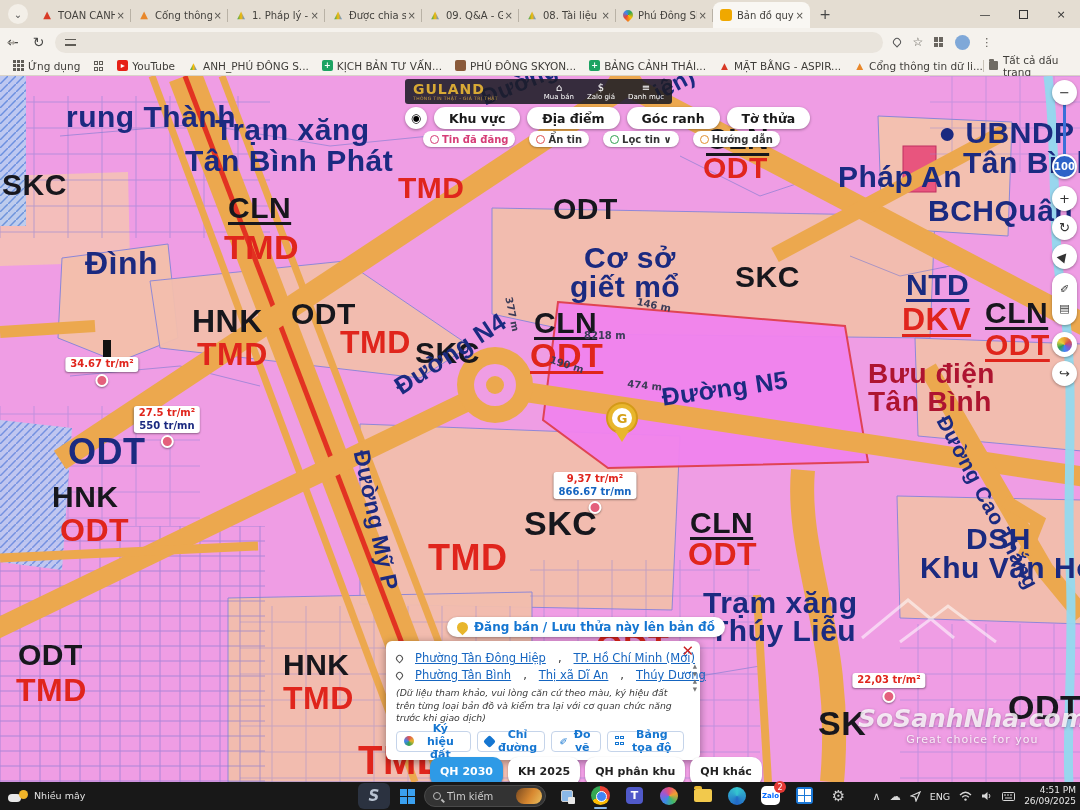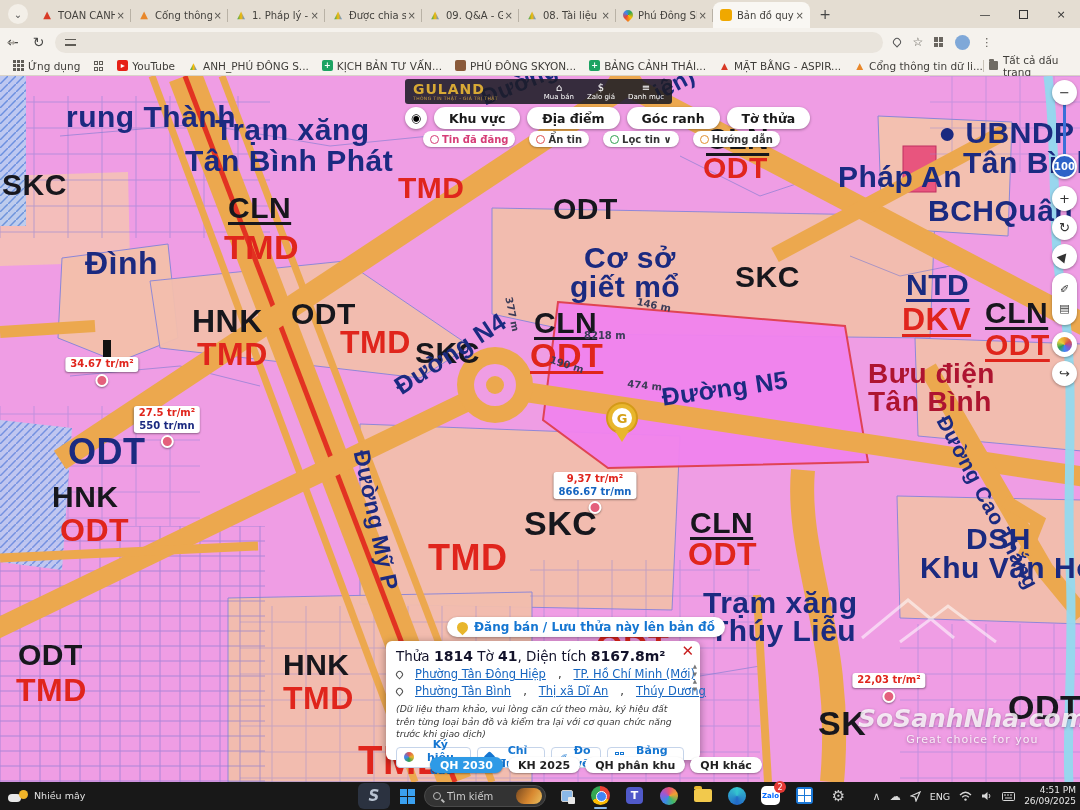--- a/index.html
+++ b/index.html
@@ -537,11 +537,6 @@
           <span>▲</span>
           <span>▼</span>
         </div>
-      <div id="pp-title">
-        <span>Thửa</span> <b>1814</b>
-        <span>Tờ</span> <b>41</b><span>, Diện tích</span>
-        <b>8167.8m²</b>
-      </div>
       <div class="pp-loc" id="loc1"><span class="lpin"></span><a>Phường Tân Đông Hiệp</a>, <a>TP. Hồ Chí Minh (Mới)</a></div>
       <div class="pp-loc" id="loc2"><span class="lpin"></span><a>Phường Tân Bình</a>, <a>Thị xã Dĩ An</a>, <a>Thúy Dương</a></div>
       <div id="pp-note">(Dữ liệu tham khảo, vui lòng căn cứ theo màu, ký hiệu đất trên từng loại bản đồ và kiểm tra lại với cơ quan chức năng trước khi giao dịch)</div>

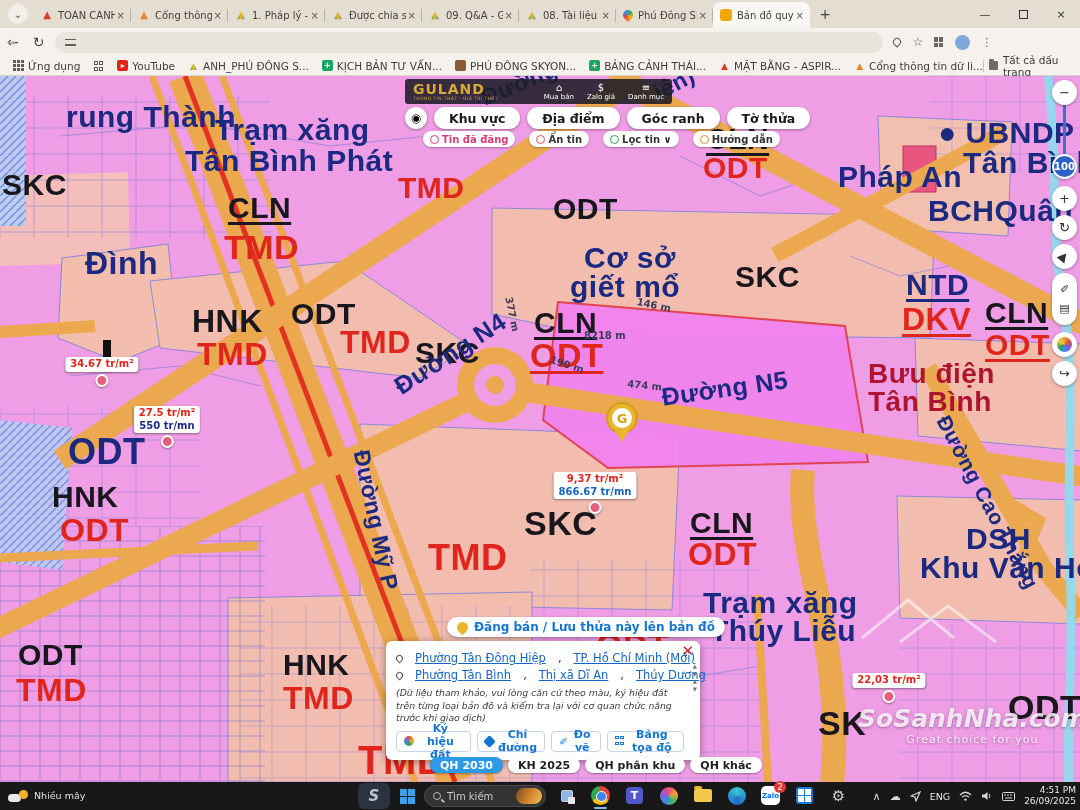--- a/index.html
+++ b/index.html
@@ -112,7 +112,7 @@
   .ai.table i{width:4px;height:3px;border:1px solid #1576d1;}
   
   #mapbtns{position:absolute;left:430px;top:681px;display:flex;gap:5px;}
-  .mbtn{height:16px;border-radius:10px;background:#fff;display:flex;align-items:center;padding:0 10px;font-size:11px;font-weight:bold;color:#222;box-shadow:0 1px 2px rgba(0,0,0,.35);}
+  .mbtn{height:29px;border-radius:10px;background:#fff;display:flex;align-items:center;padding:0 10px;font-size:11px;font-weight:bold;color:#222;box-shadow:0 1px 2px rgba(0,0,0,.35);}
   .mbtn.active{background:#2e9ae6;color:#fff;}
   
   #controls{position:absolute;left:1050px;top:0;width:30px;height:706px;}

